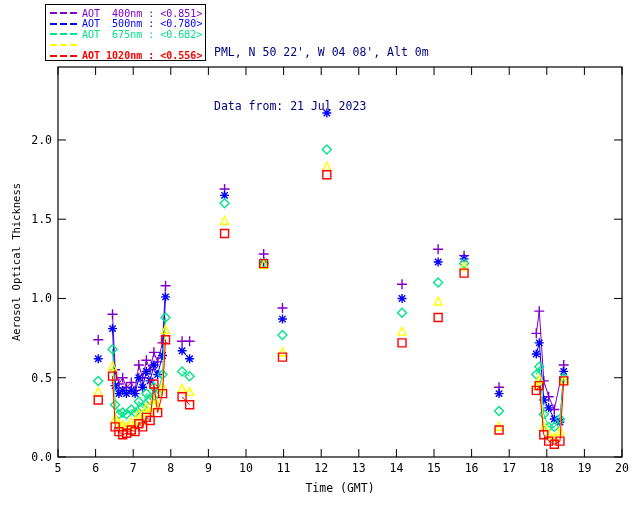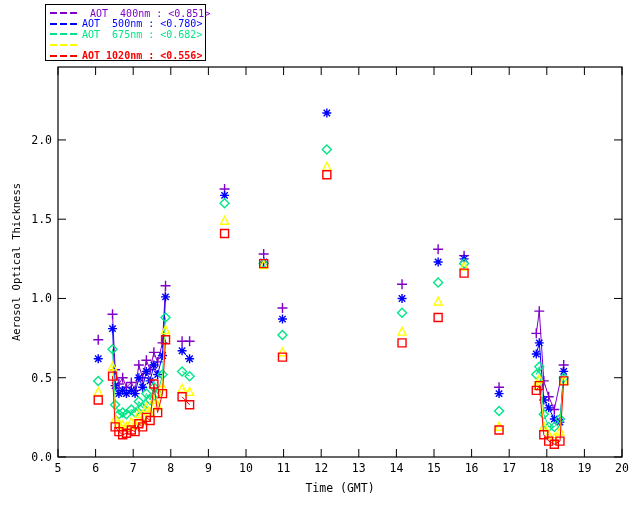--- a/index.html
+++ b/index.html
@@ -291,7 +291,7 @@
   <div class="legend">
     <div class="legend-row">
       <span class="legend-dash" style="background: repeating-linear-gradient(90deg, rgb(128, 0, 200) 0px, rgb(128, 0, 200) 7px, transparent 7px, transparent 10px);"></span>
-      <span class="legend-lbl" style="color: rgb(128, 0, 200); margin-left: 8px;">AOT  400nm : &lt;0.851&gt;</span>
+      <span class="legend-lbl" style="color: rgb(128, 0, 200);">AOT  400nm : &lt;0.851&gt;</span>
     </div>
     <div class="legend-row">
       <span class="legend-dash" style="background: repeating-linear-gradient(90deg, rgb(0, 0, 255) 0px, rgb(0, 0, 255) 7px, transparent 7px, transparent 10px);"></span>

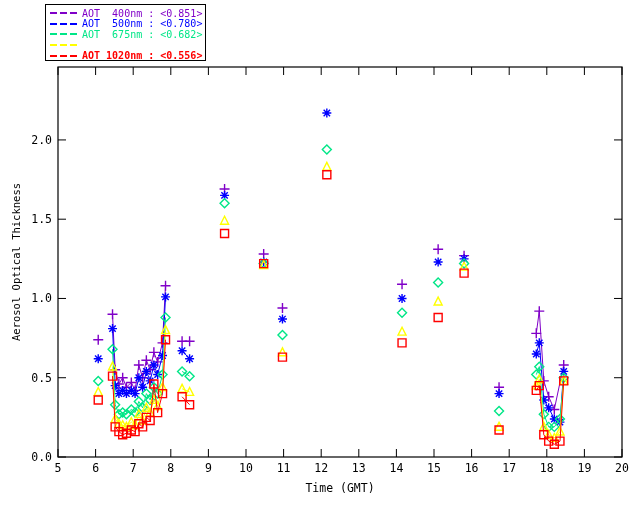--- a/index.html
+++ b/index.html
@@ -310,6 +310,10 @@
     </div>
   </div>
 
+  <div class="titleblock" style="color: rgb(0, 0, 128);">
+    <div>PML, N 50 22', W 04 08', Alt 0m</div>
+    <div>Data from: 21 Jul 2023</div>
+  </div>
 
 </div>
 

